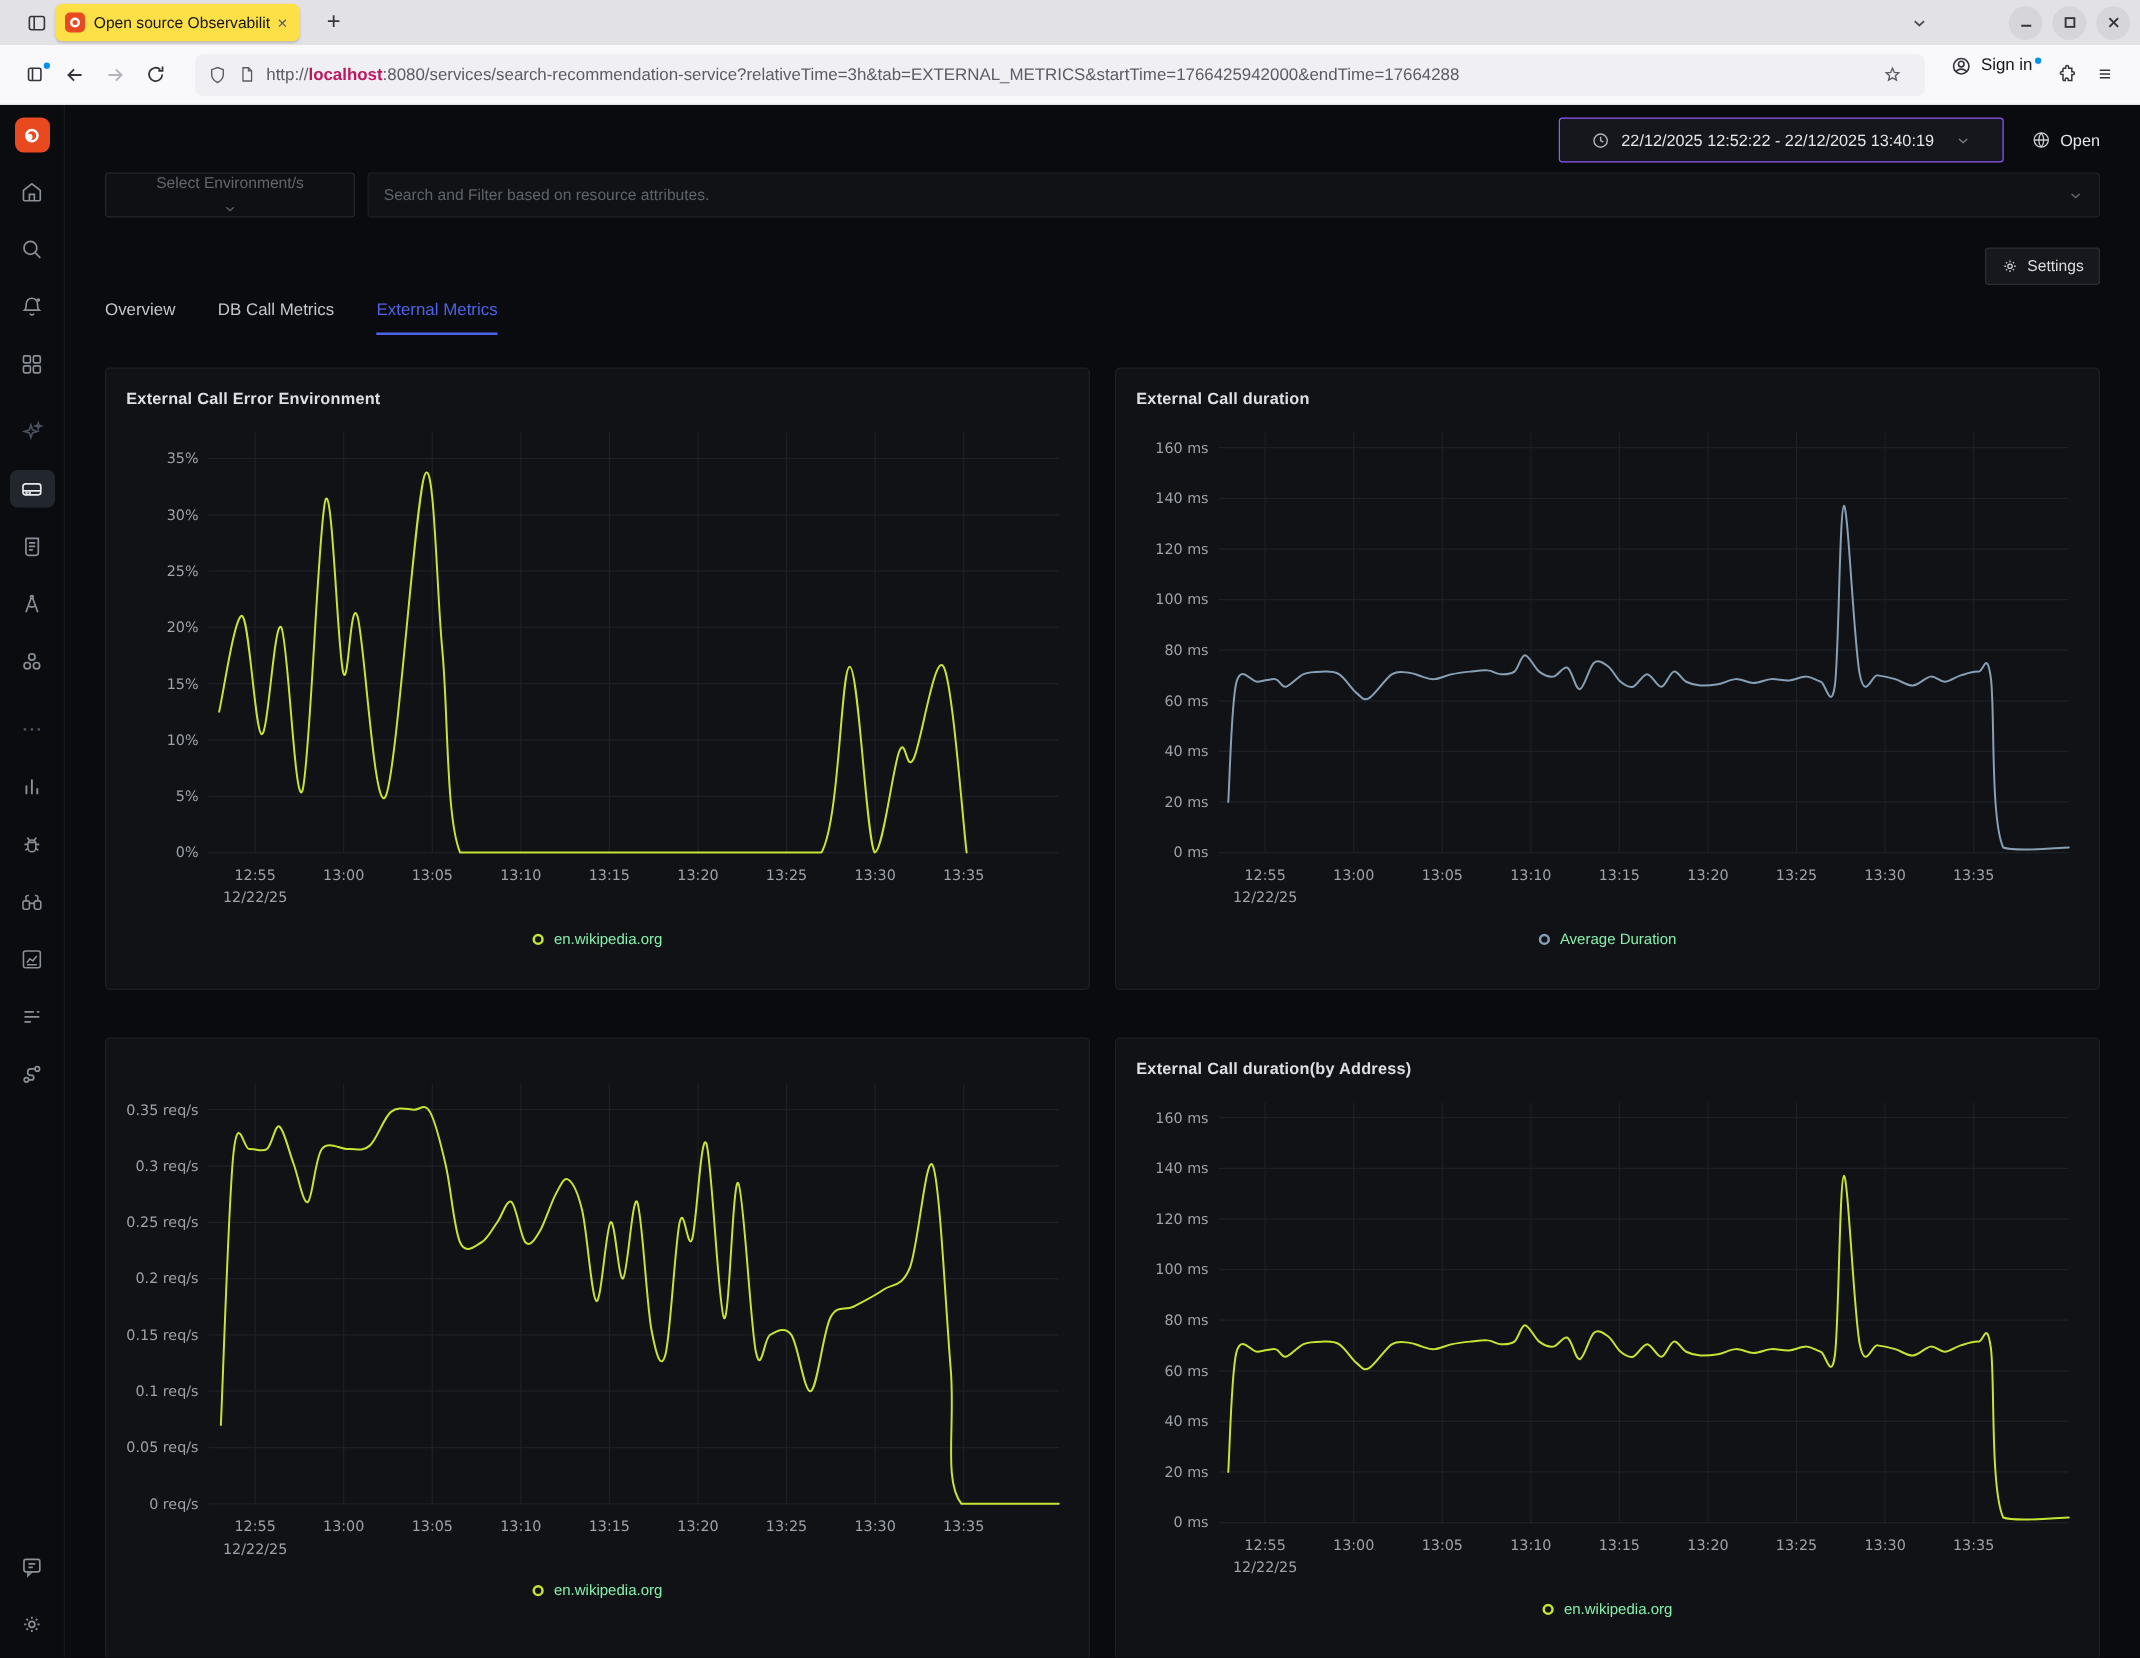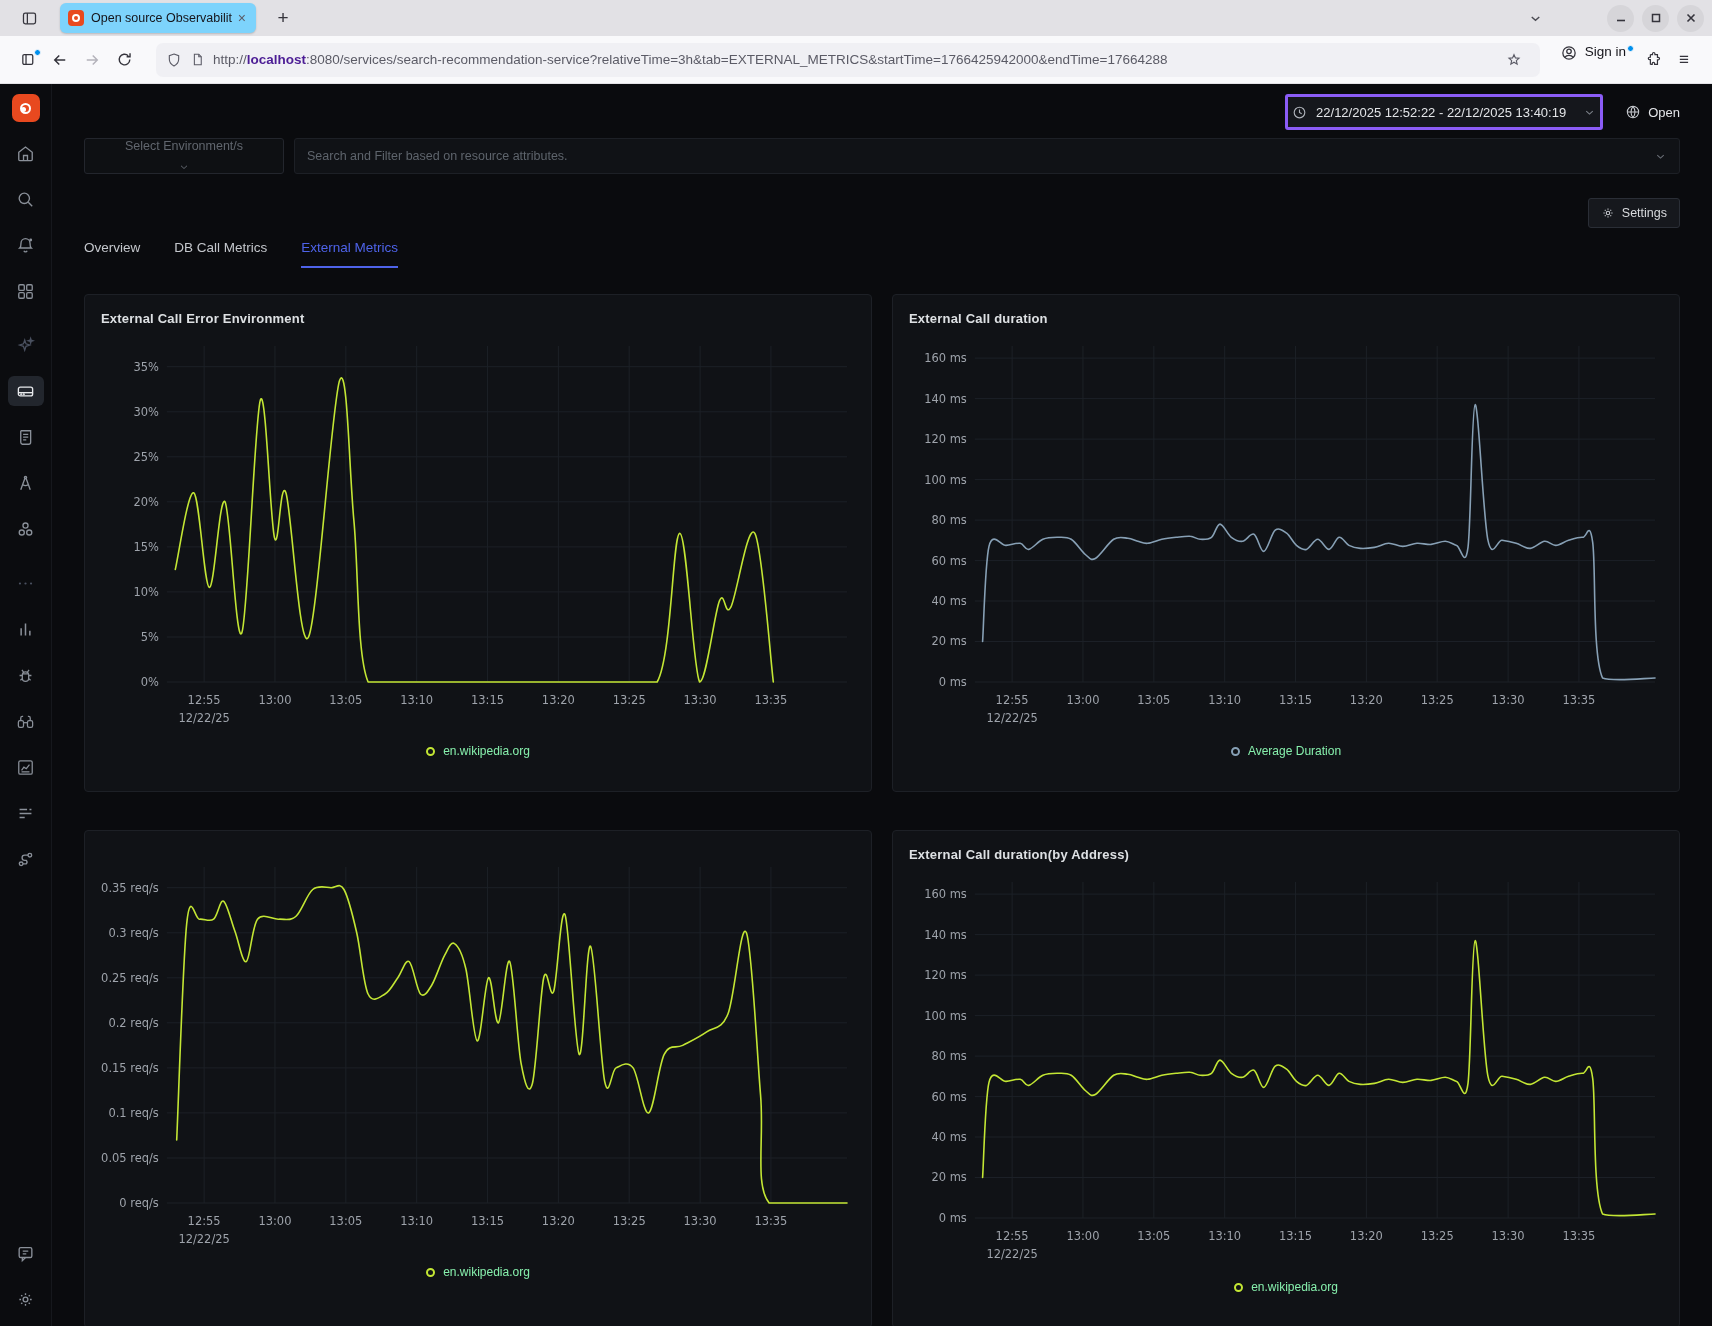--- a/index.html
+++ b/index.html
@@ -9,7 +9,7 @@
   
   .tabstrip { height:36px; background:#e2e1e5; display:flex; align-items:center; padding:0 8px 0 14px; }
   .ff-view { width:30px; height:26px; border-radius:4px; display:flex; align-items:center; justify-content:center; color:#35343c; }
-  .tab { margin-left:16px; height:30px; width:196px; background:#7dd3fc; border-radius:6px;
+  .tab { height:30px; width:196px; background:#fde047; border-radius:6px;
     display:flex; align-items:center; padding:0 8px; box-shadow:0 1px 2px rgba(0,0,0,.18); }
   .tab-favicon { width:16px; height:16px; border-radius:4px; background:#e8491f; display:flex; align-items:center; justify-content:center; flex:none; }
   .tab-favicon i { width:8px; height:8px; border:2px solid #fff; border-radius:50%; display:block; }

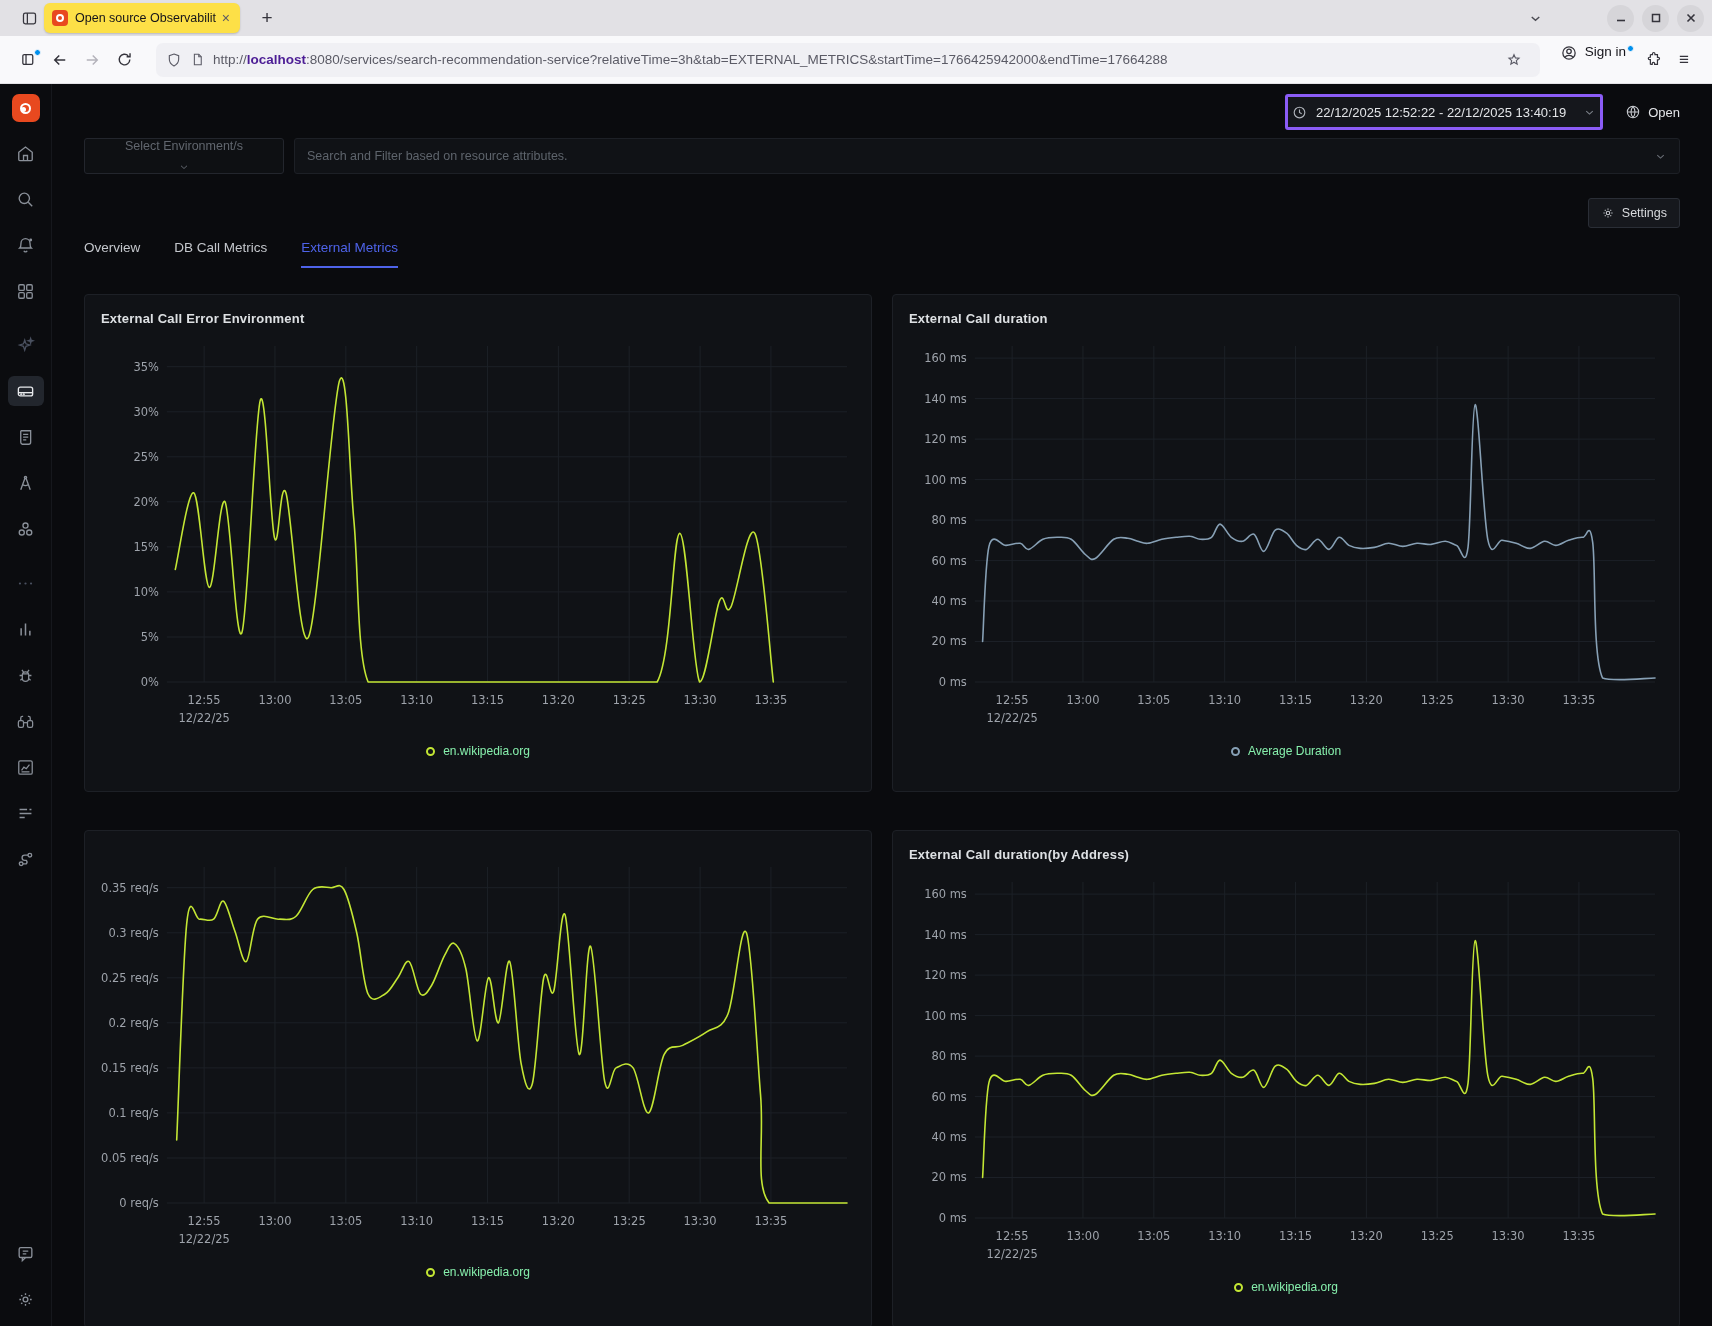--- a/index.html
+++ b/index.html
@@ -28,7 +28,7 @@
     display:flex; align-items:center; padding:0 10px; min-width:0; }
   .url-ic { color:#5b5b66; display:flex; flex:none; margin-right:8px; }
   .url-text { flex:1; font-size:13.5px; color:#5b5b66; white-space:nowrap; overflow:hidden; min-width:0; }
-  .url-text b { color:#4c1d95; font-weight:700; }
+  .url-text b { color:#be185d; font-weight:700; }
   .star { margin-left:6px; }
   .signin { display:flex; gap:7px; padding:0 10px; height:32px; border-radius:5px; color:#15141a;
     font-size:13.5px; position:relative; flex:none; }

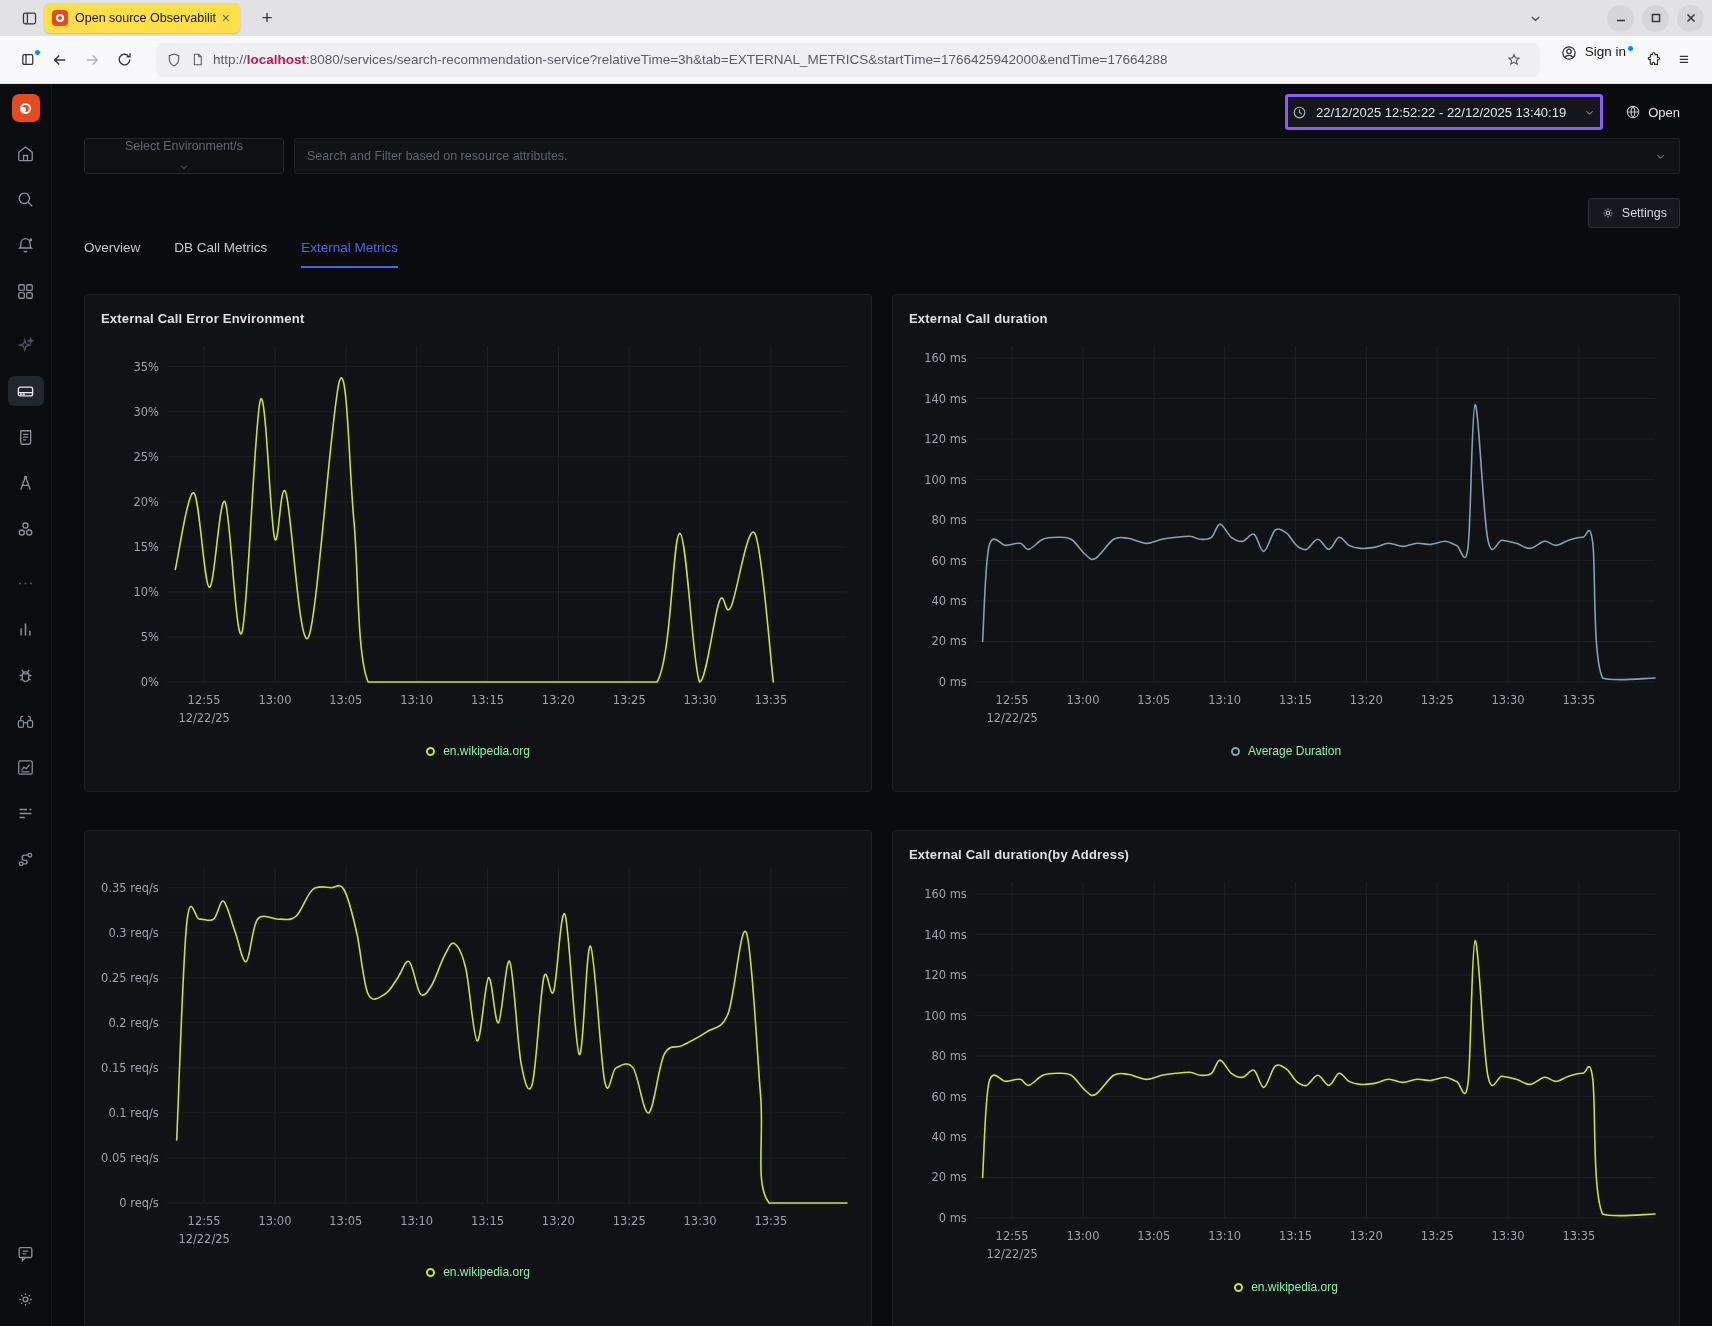--- a/index.html
+++ b/index.html
@@ -49,8 +49,8 @@
 
   .main { flex:1; min-width:0; padding:0 32px; }
   .apptop { height:40px; margin-top:8px; display:flex; align-items:center; justify-content:flex-end; gap:22px; }
-  .timebox { height:36px; background:#15171c; border:3px solid #8b5cf6; border-radius:3px; display:flex; align-items:center;
-    gap:9px; padding:0 4px; color:#e3e5e8; font-size:13px; }
+  .timebox { height:36px; background:#15171c; border:1px solid #8b5cf6; border-radius:3px; display:flex; align-items:center;
+    gap:9px; padding:0 25px; color:#e3e5e8; font-size:13px; }
   .timebox .chev { color:#7d828a; margin-left:8px; display:flex; }
   .sharebtn { display:flex; align-items:center; gap:7px; color:#e3e5e8; font-size:13px; }
 

